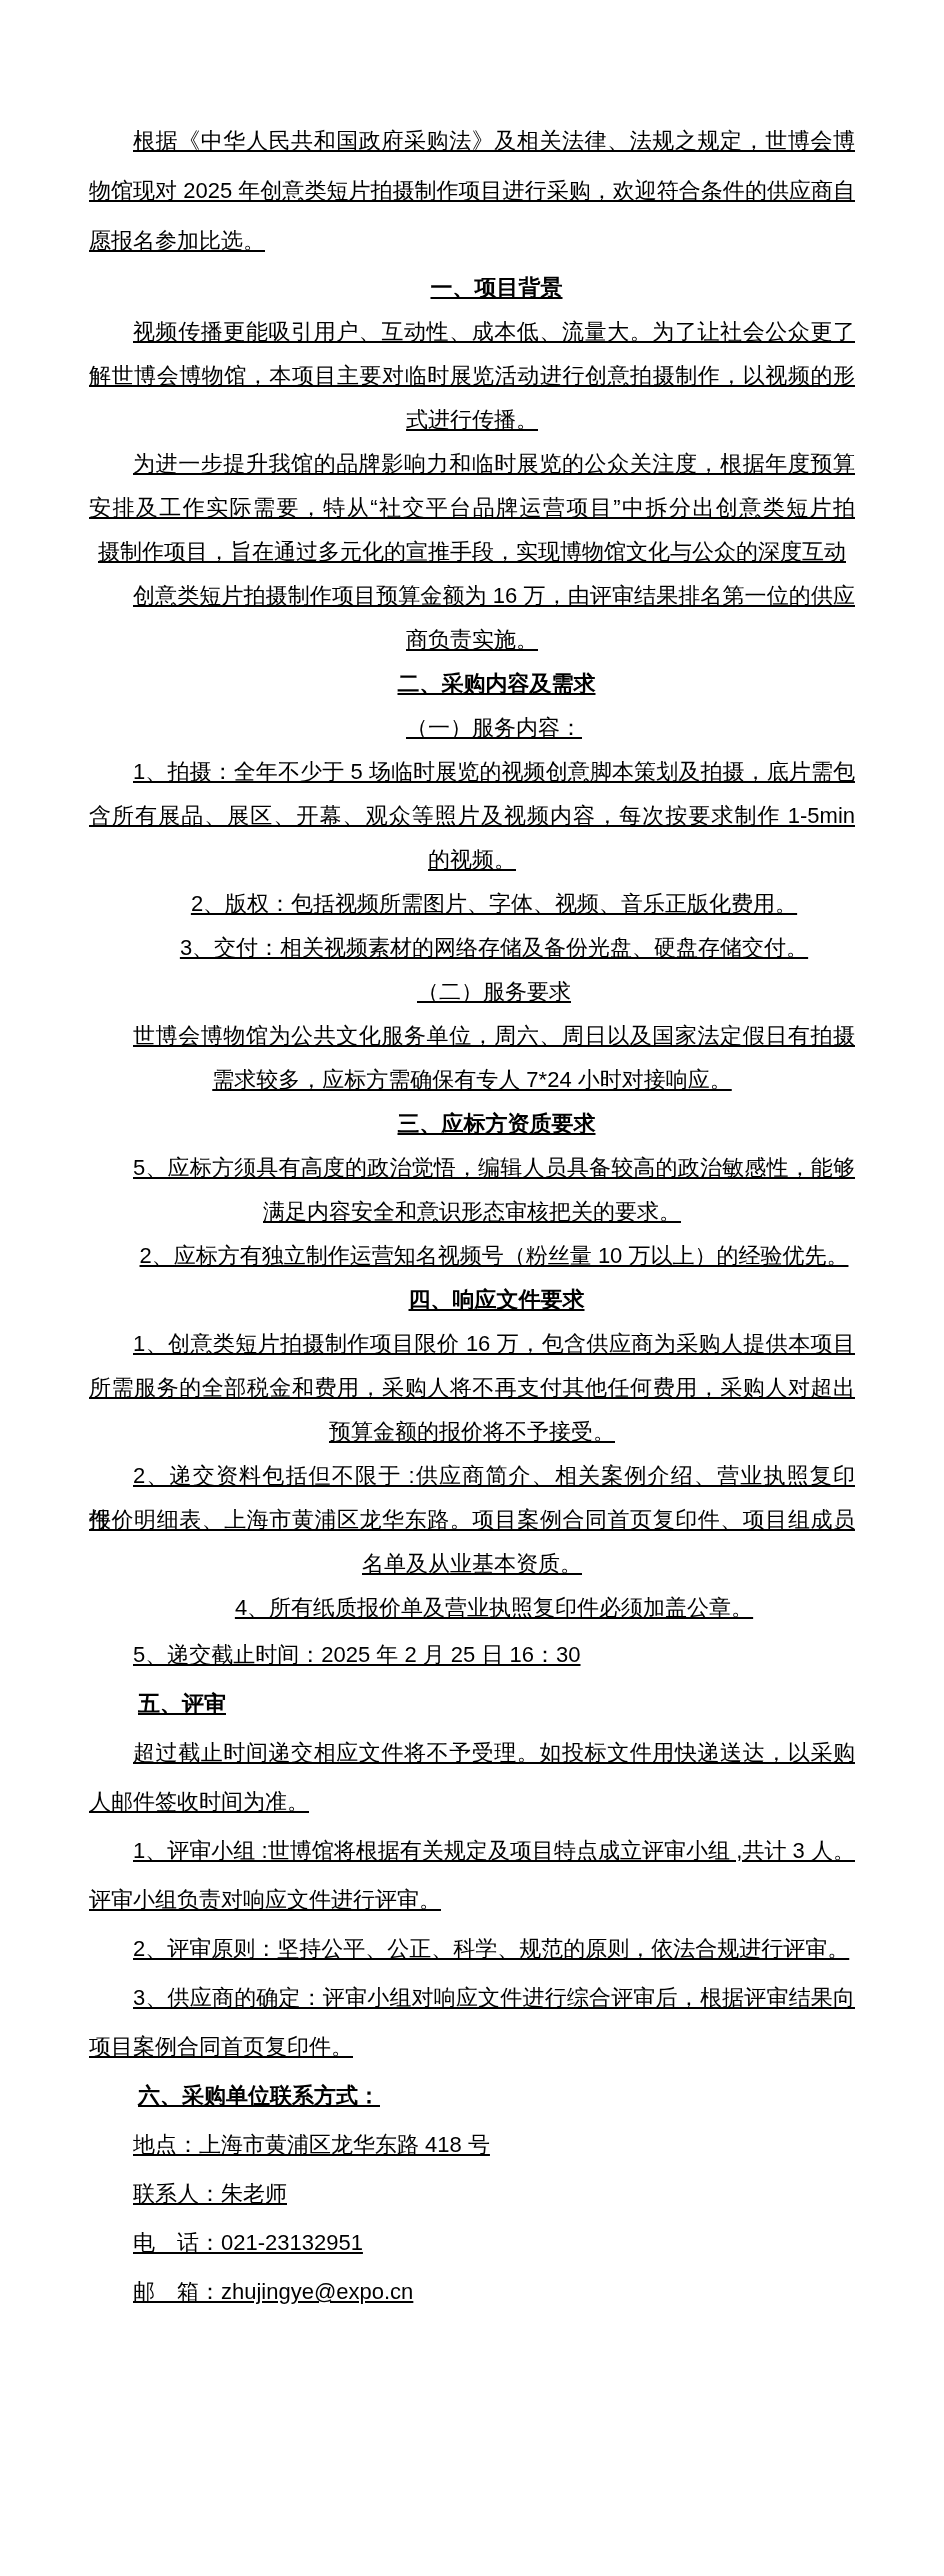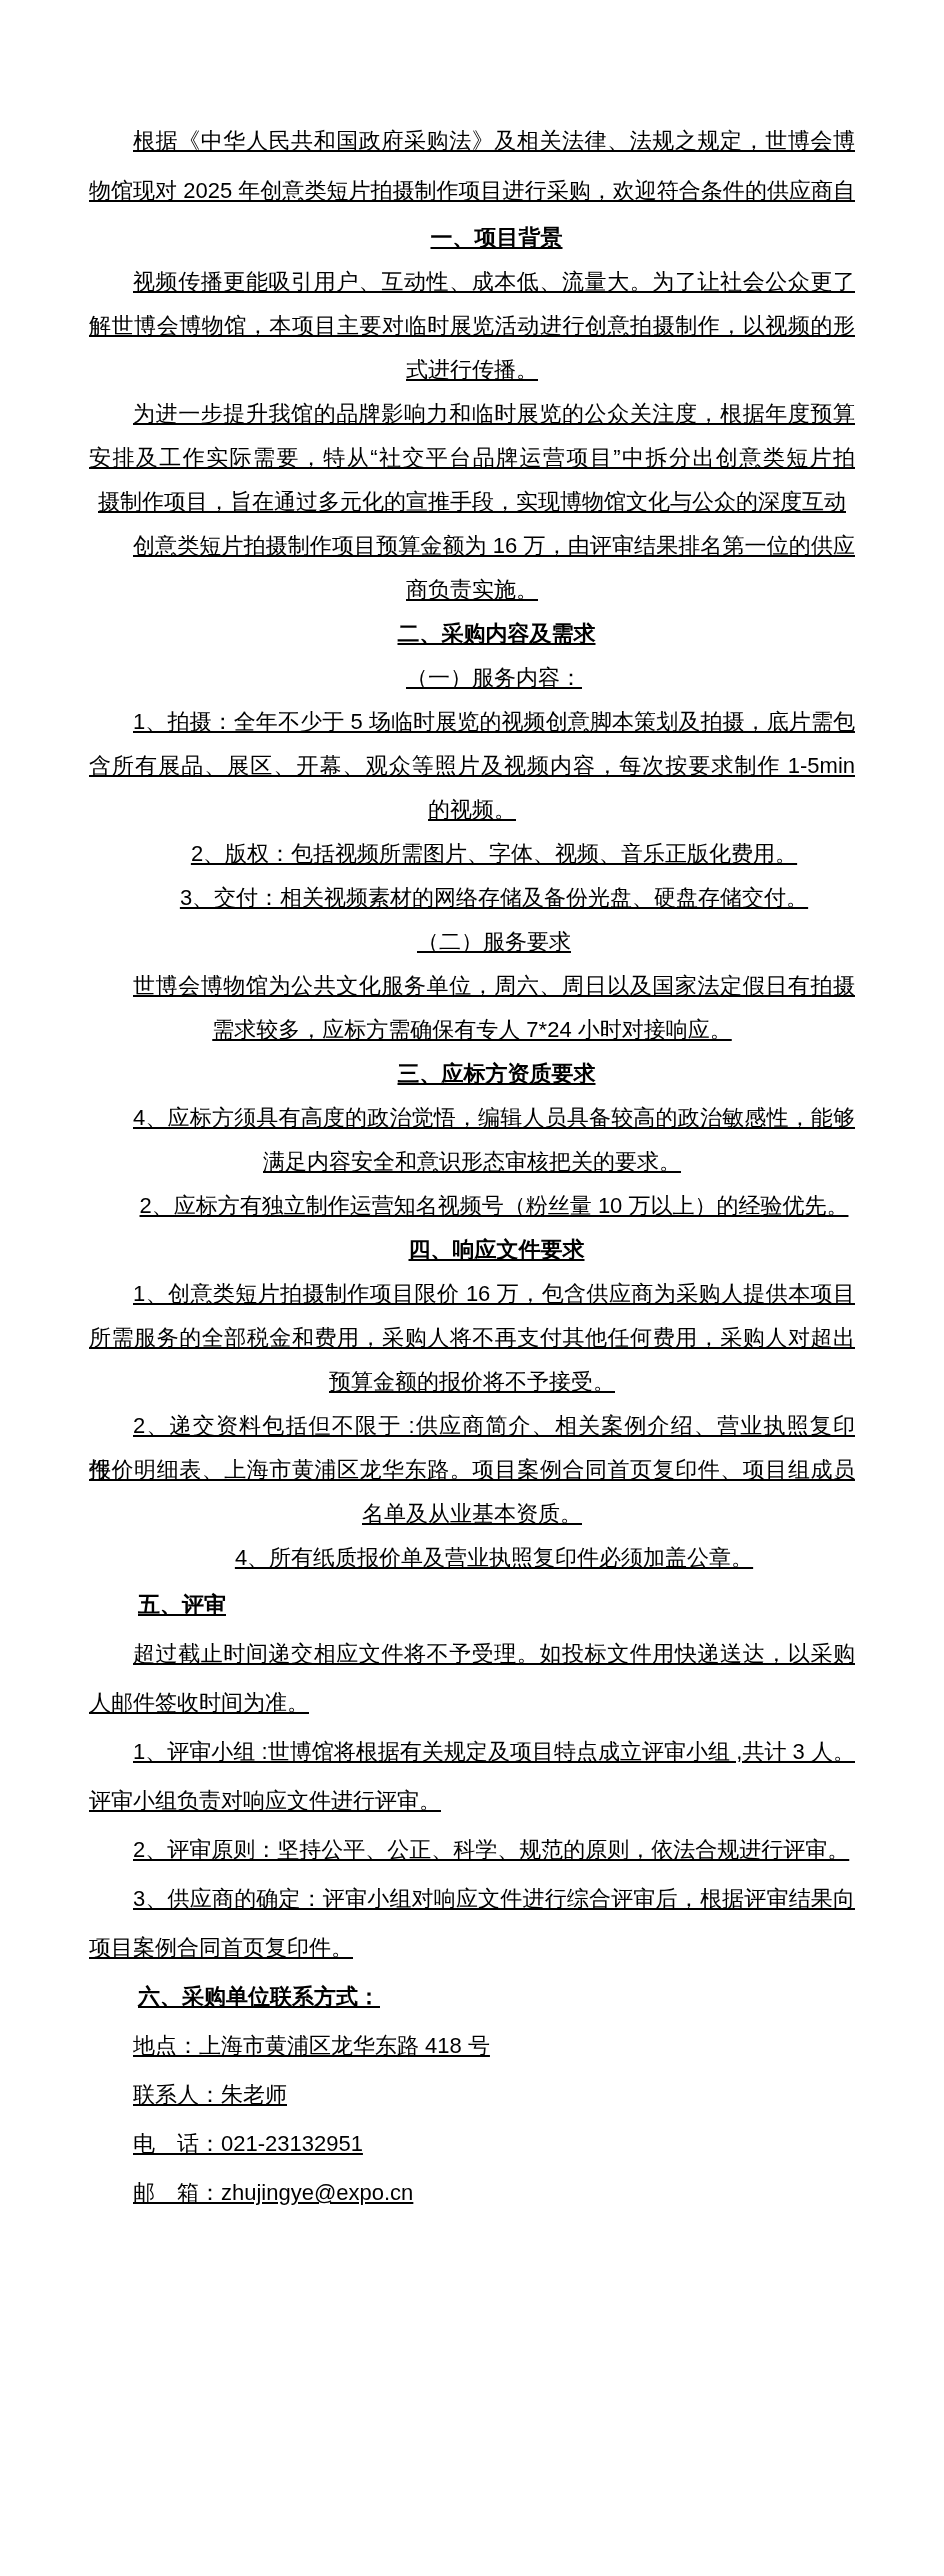--- a/index.html
+++ b/index.html
@@ -51,6 +51,7 @@
       <div class="block">
         <div class="line s1 first fill">根据《中华人民共和国政府采购法》及相关法律、法规之规定，世博会博</div>
         <div class="line s1 fill">物馆现对 2025 年创意类短片拍摄制作项目进行采购，欢迎符合条件的供应商自</div>
+        <div class="line s1">愿报名参加比选。</div>
       </div>
       <div class="block">
         <div class="line s2 first head">一、项目背景</div>

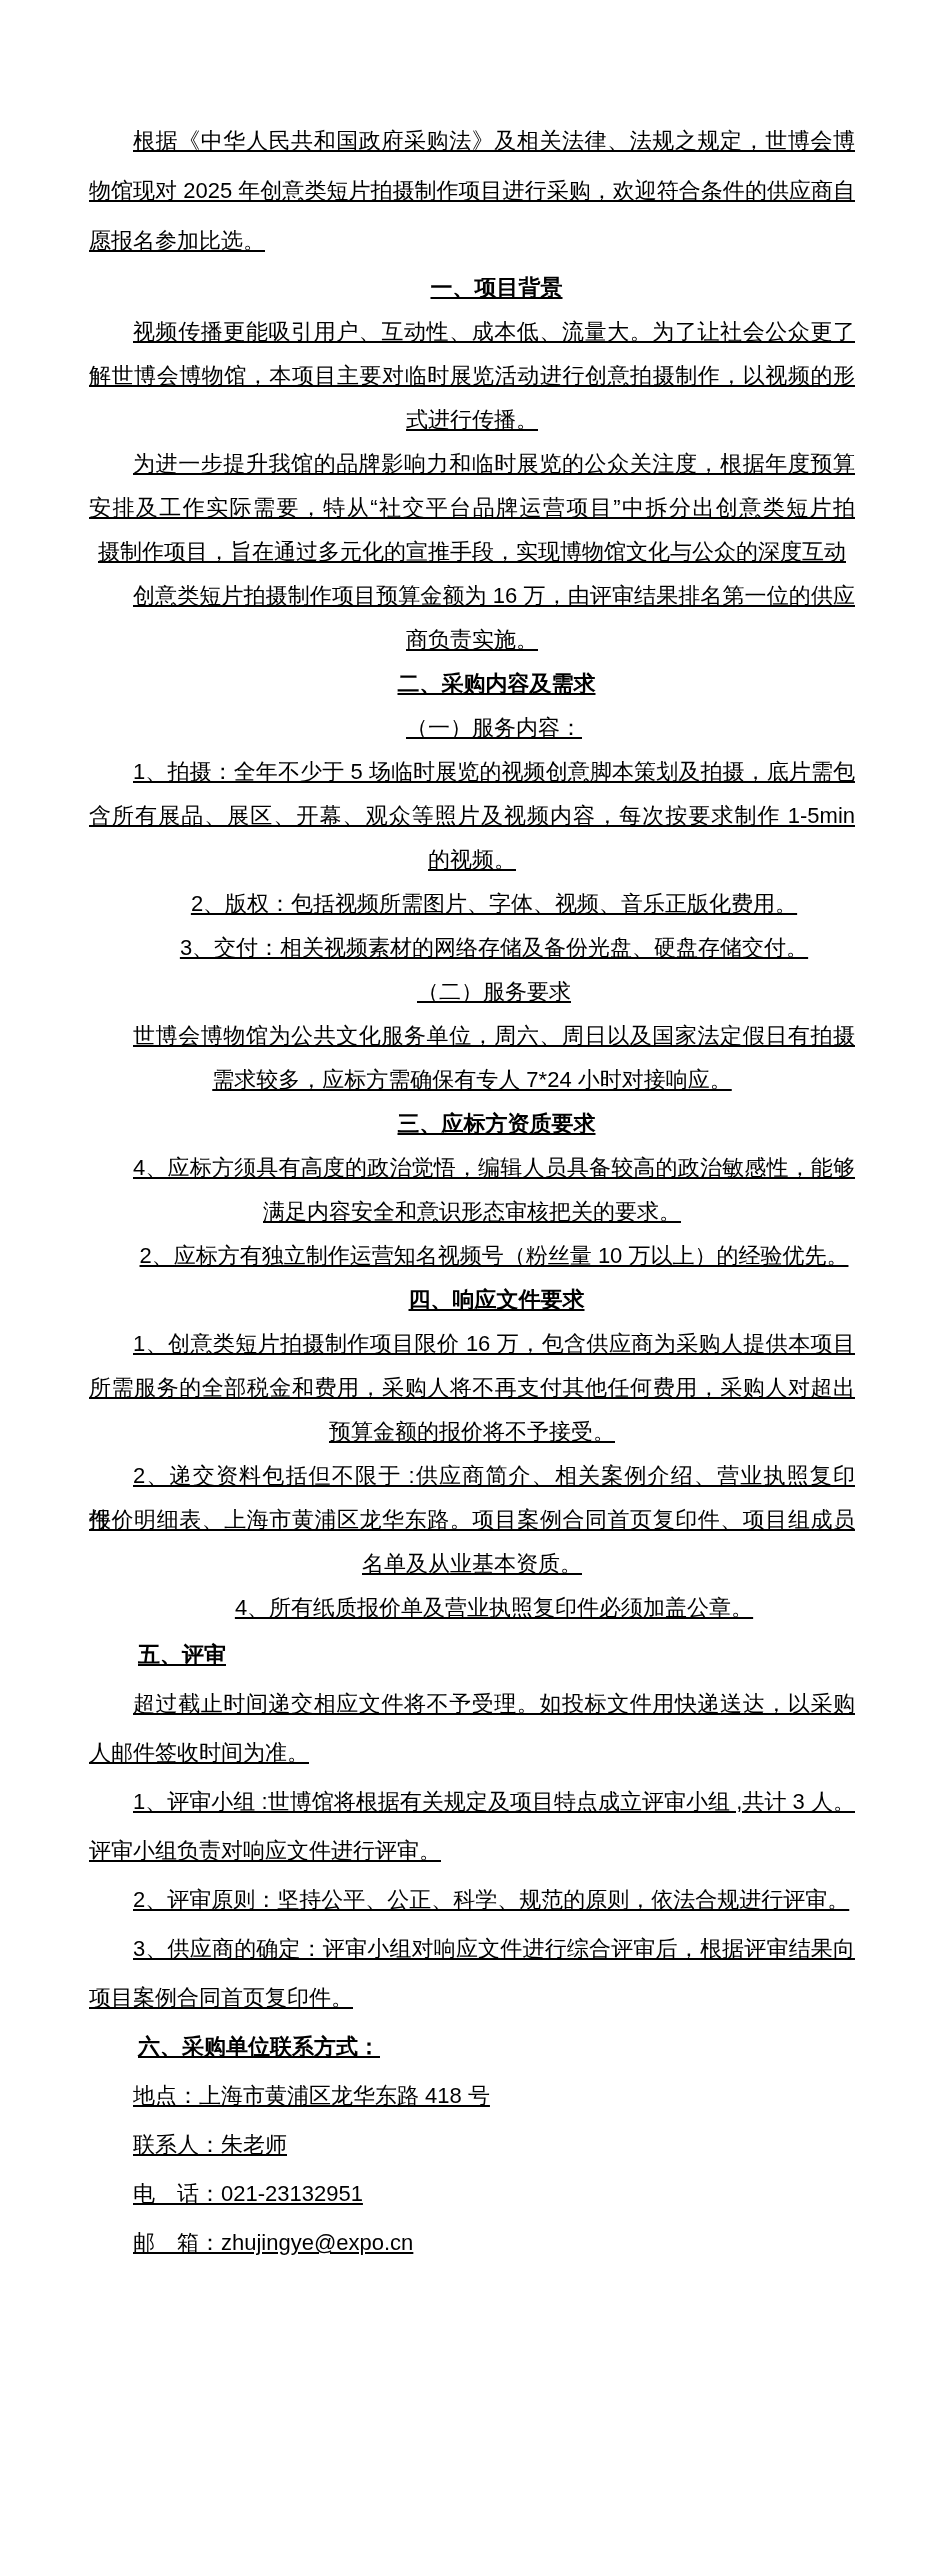--- a/index.html
+++ b/index.html
@@ -98,7 +98,7 @@
         <div class="line s2 first head">三、应标方资质要求</div>
       </div>
       <div class="block">
-        <div class="line s2 first fill">4、应标方须具有高度的政治觉悟，编辑人员具备较高的政治敏感性，能够</div>
+        <div class="line s2 first fill">5、应标方须具有高度的政治觉悟，编辑人员具备较高的政治敏感性，能够</div>
         <div class="line s2">满足内容安全和意识形态审核把关的要求。</div>
       </div>
       <div class="block">

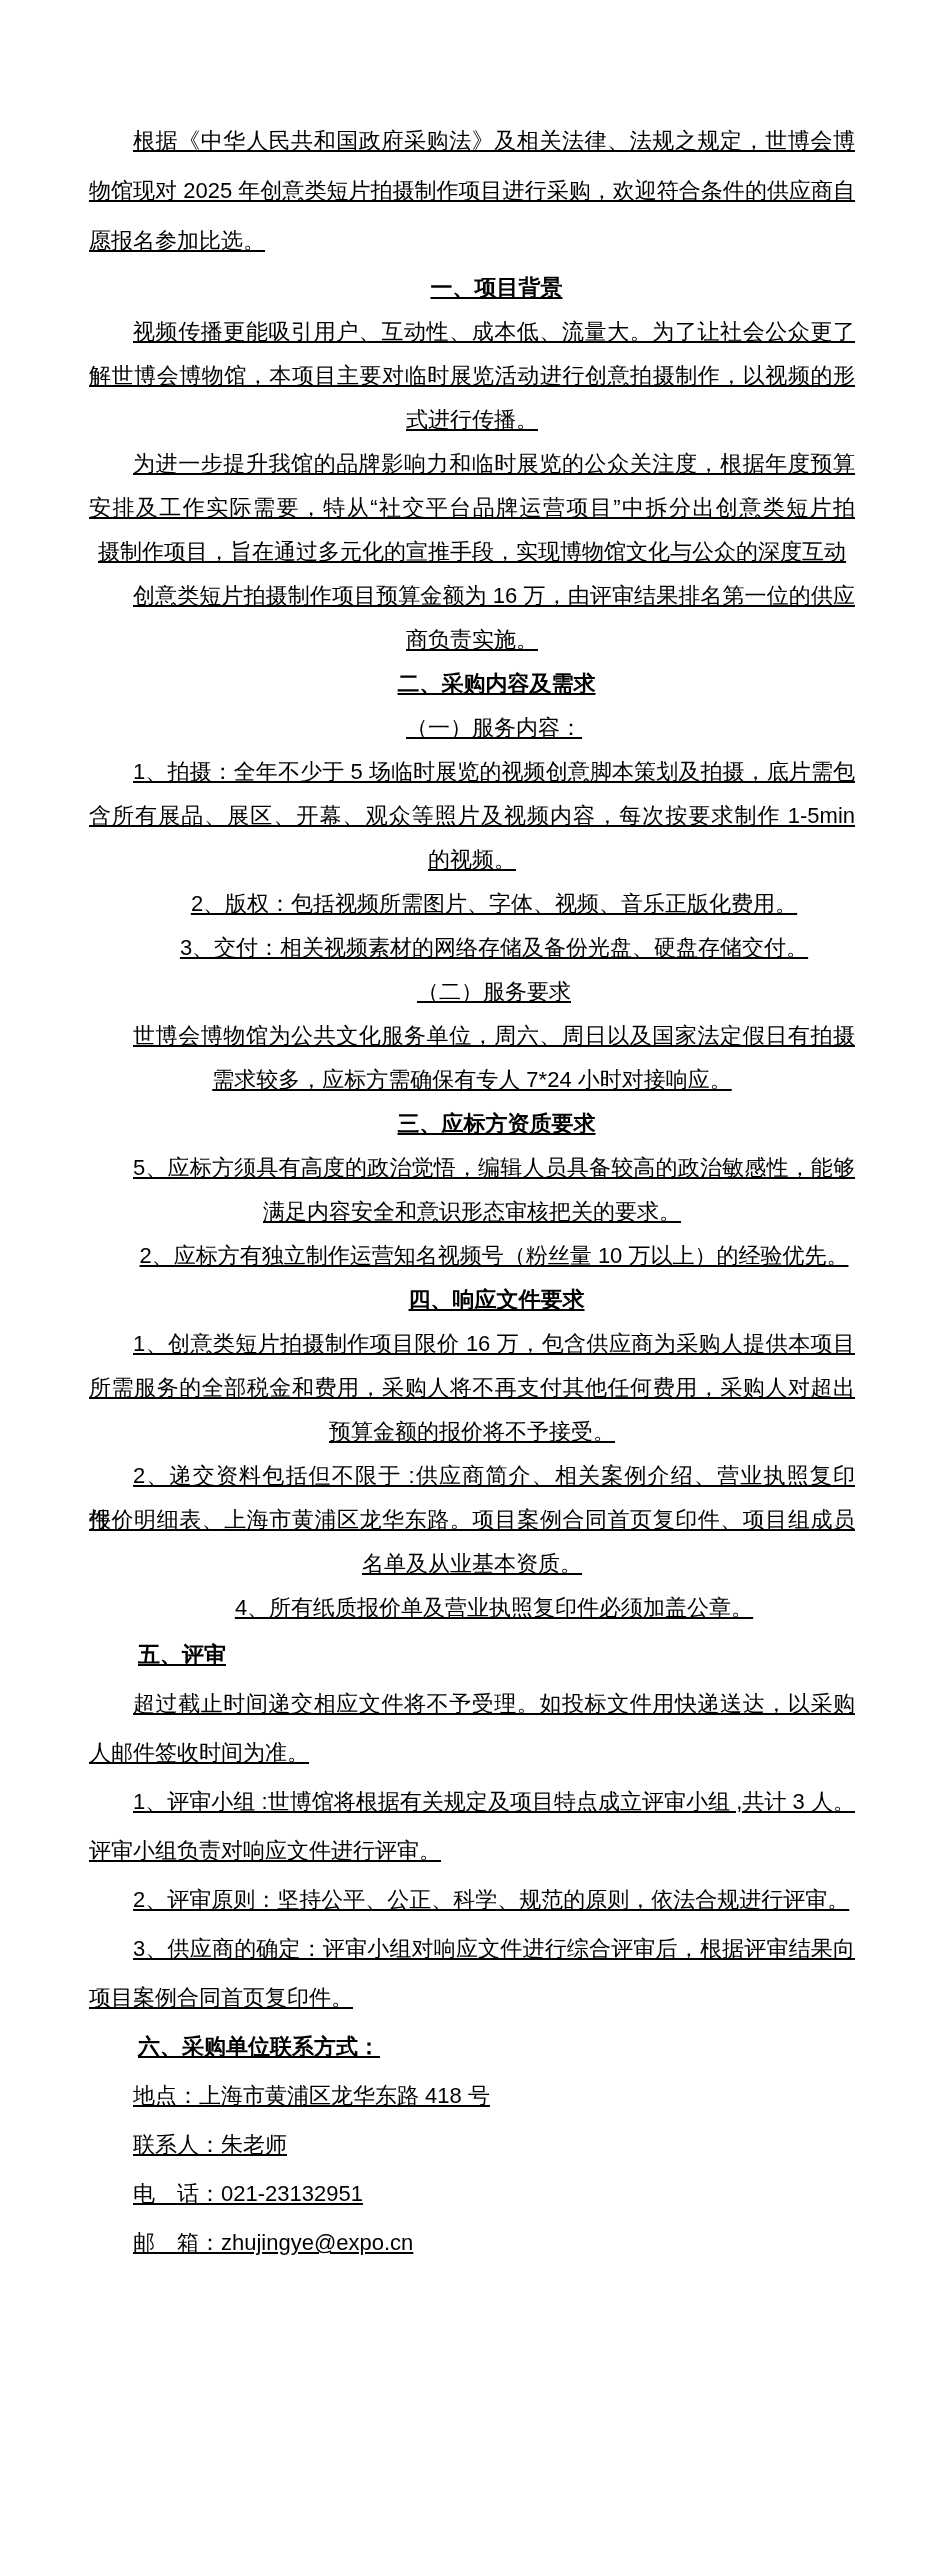--- a/index.html
+++ b/index.html
@@ -121,6 +121,9 @@
         <div class="line s2 first">4、所有纸质报价单及营业执照复印件必须加盖公章。</div>
       </div>
       <div class="block">
+        <div class="line s3 first">5、递交截止时间：2025 年 2 月 25 日 16：30</div>
+      </div>
+      <div class="block">
         <div class="line s3 first head">五、评审</div>
       </div>
       <div class="block">

